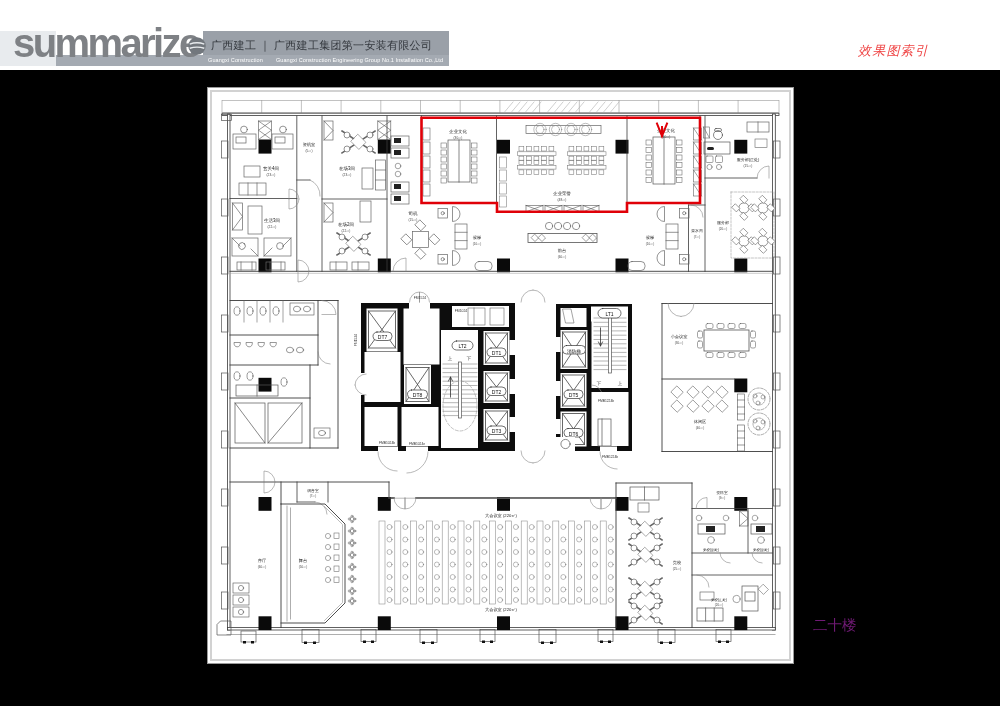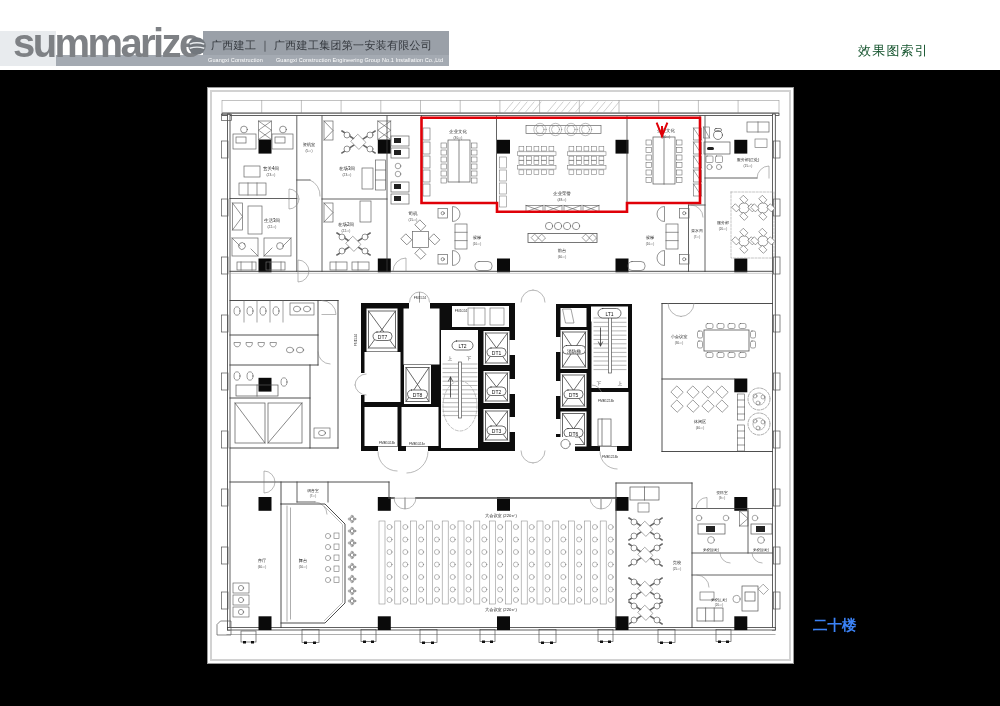--- a/index.html
+++ b/index.html
@@ -29,7 +29,7 @@
 
 <div class="abs" style="left:208px;top:57px;font-size:5.5px;color:#ffffff;letter-spacing:0.1px;">Guangxi Construction&nbsp;&nbsp;&nbsp;&nbsp;&nbsp;&nbsp;&nbsp;&nbsp;Guangxi Construction Engineering Group No.1 Installation Co.,Ltd</div>
 
-<div class="abs" style="left:858px;top:41.5px;font-size:13px;color:#14532d;letter-spacing:1.2px;">效果图索引</div>
+<div class="abs" style="left:858px;top:41.5px;font-size:13px;color:#ef4444;letter-spacing:1.2px;font-style:italic;">效果图索引</div>
 
 <div class="abs" style="left:0;top:70px;width:1000px;height:636px;background:#000;"></div>
 

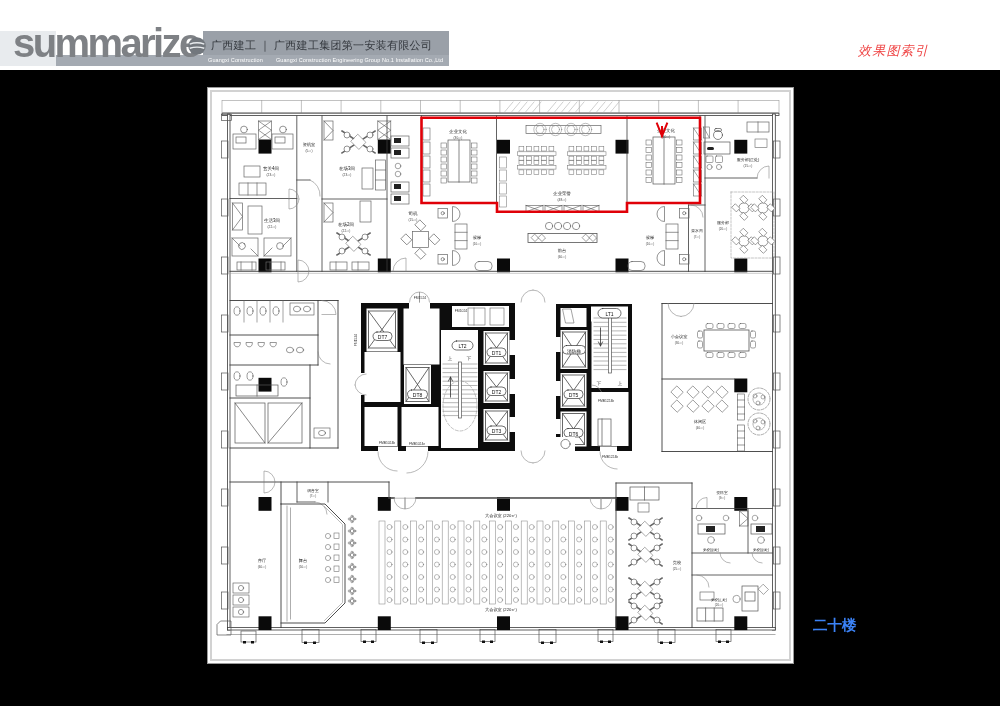--- a/index.html
+++ b/index.html
@@ -37,7 +37,7 @@
 
 <div class="abs" style="left:210px;top:90px;width:581px;height:571px;border:2px solid #d2d2d2;"></div>
 
-<div class="abs" style="left:813px;top:616px;font-size:14.5px;font-weight:bold;color:#3b82f6;letter-spacing:0;">二十楼</div>
+<div class="abs" style="left:813px;top:616px;font-size:14.5px;font-weight:normal;color:#701a75;letter-spacing:0;">二十楼</div>
 <svg class="abs" style="left:0;top:0;" width="1000" height="706" viewBox="0 0 1000 706">
 <defs>
 

